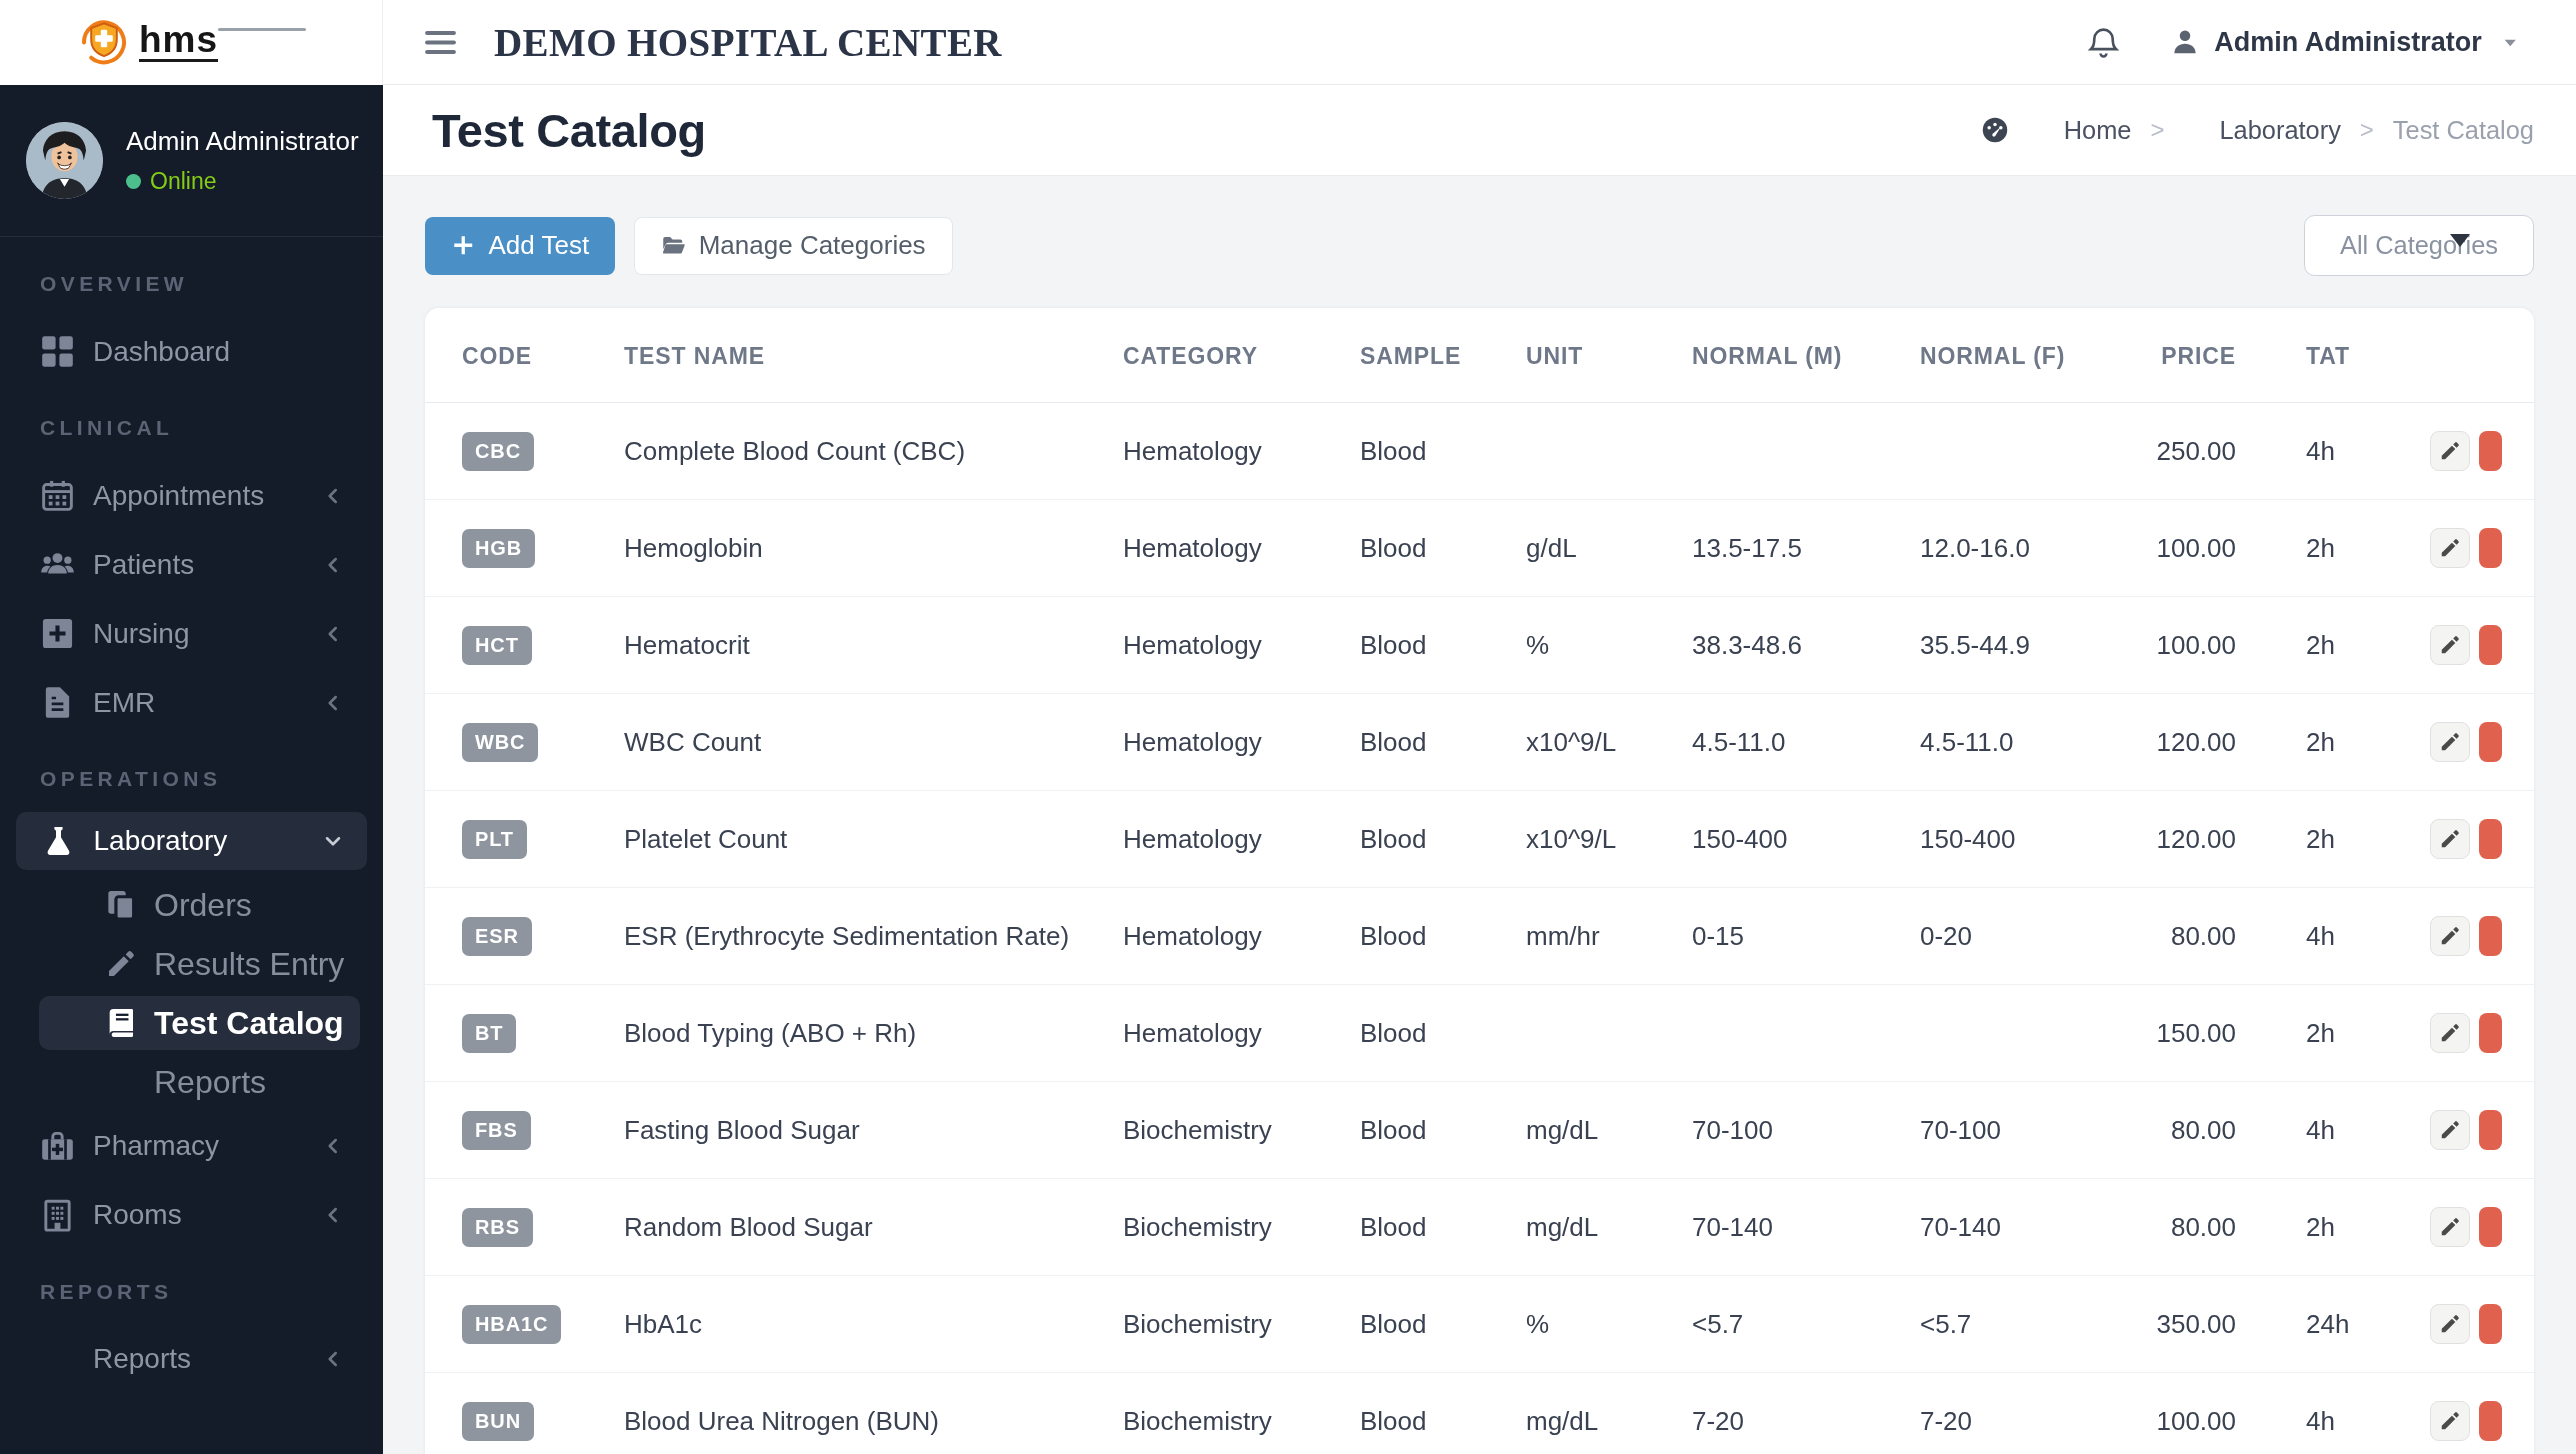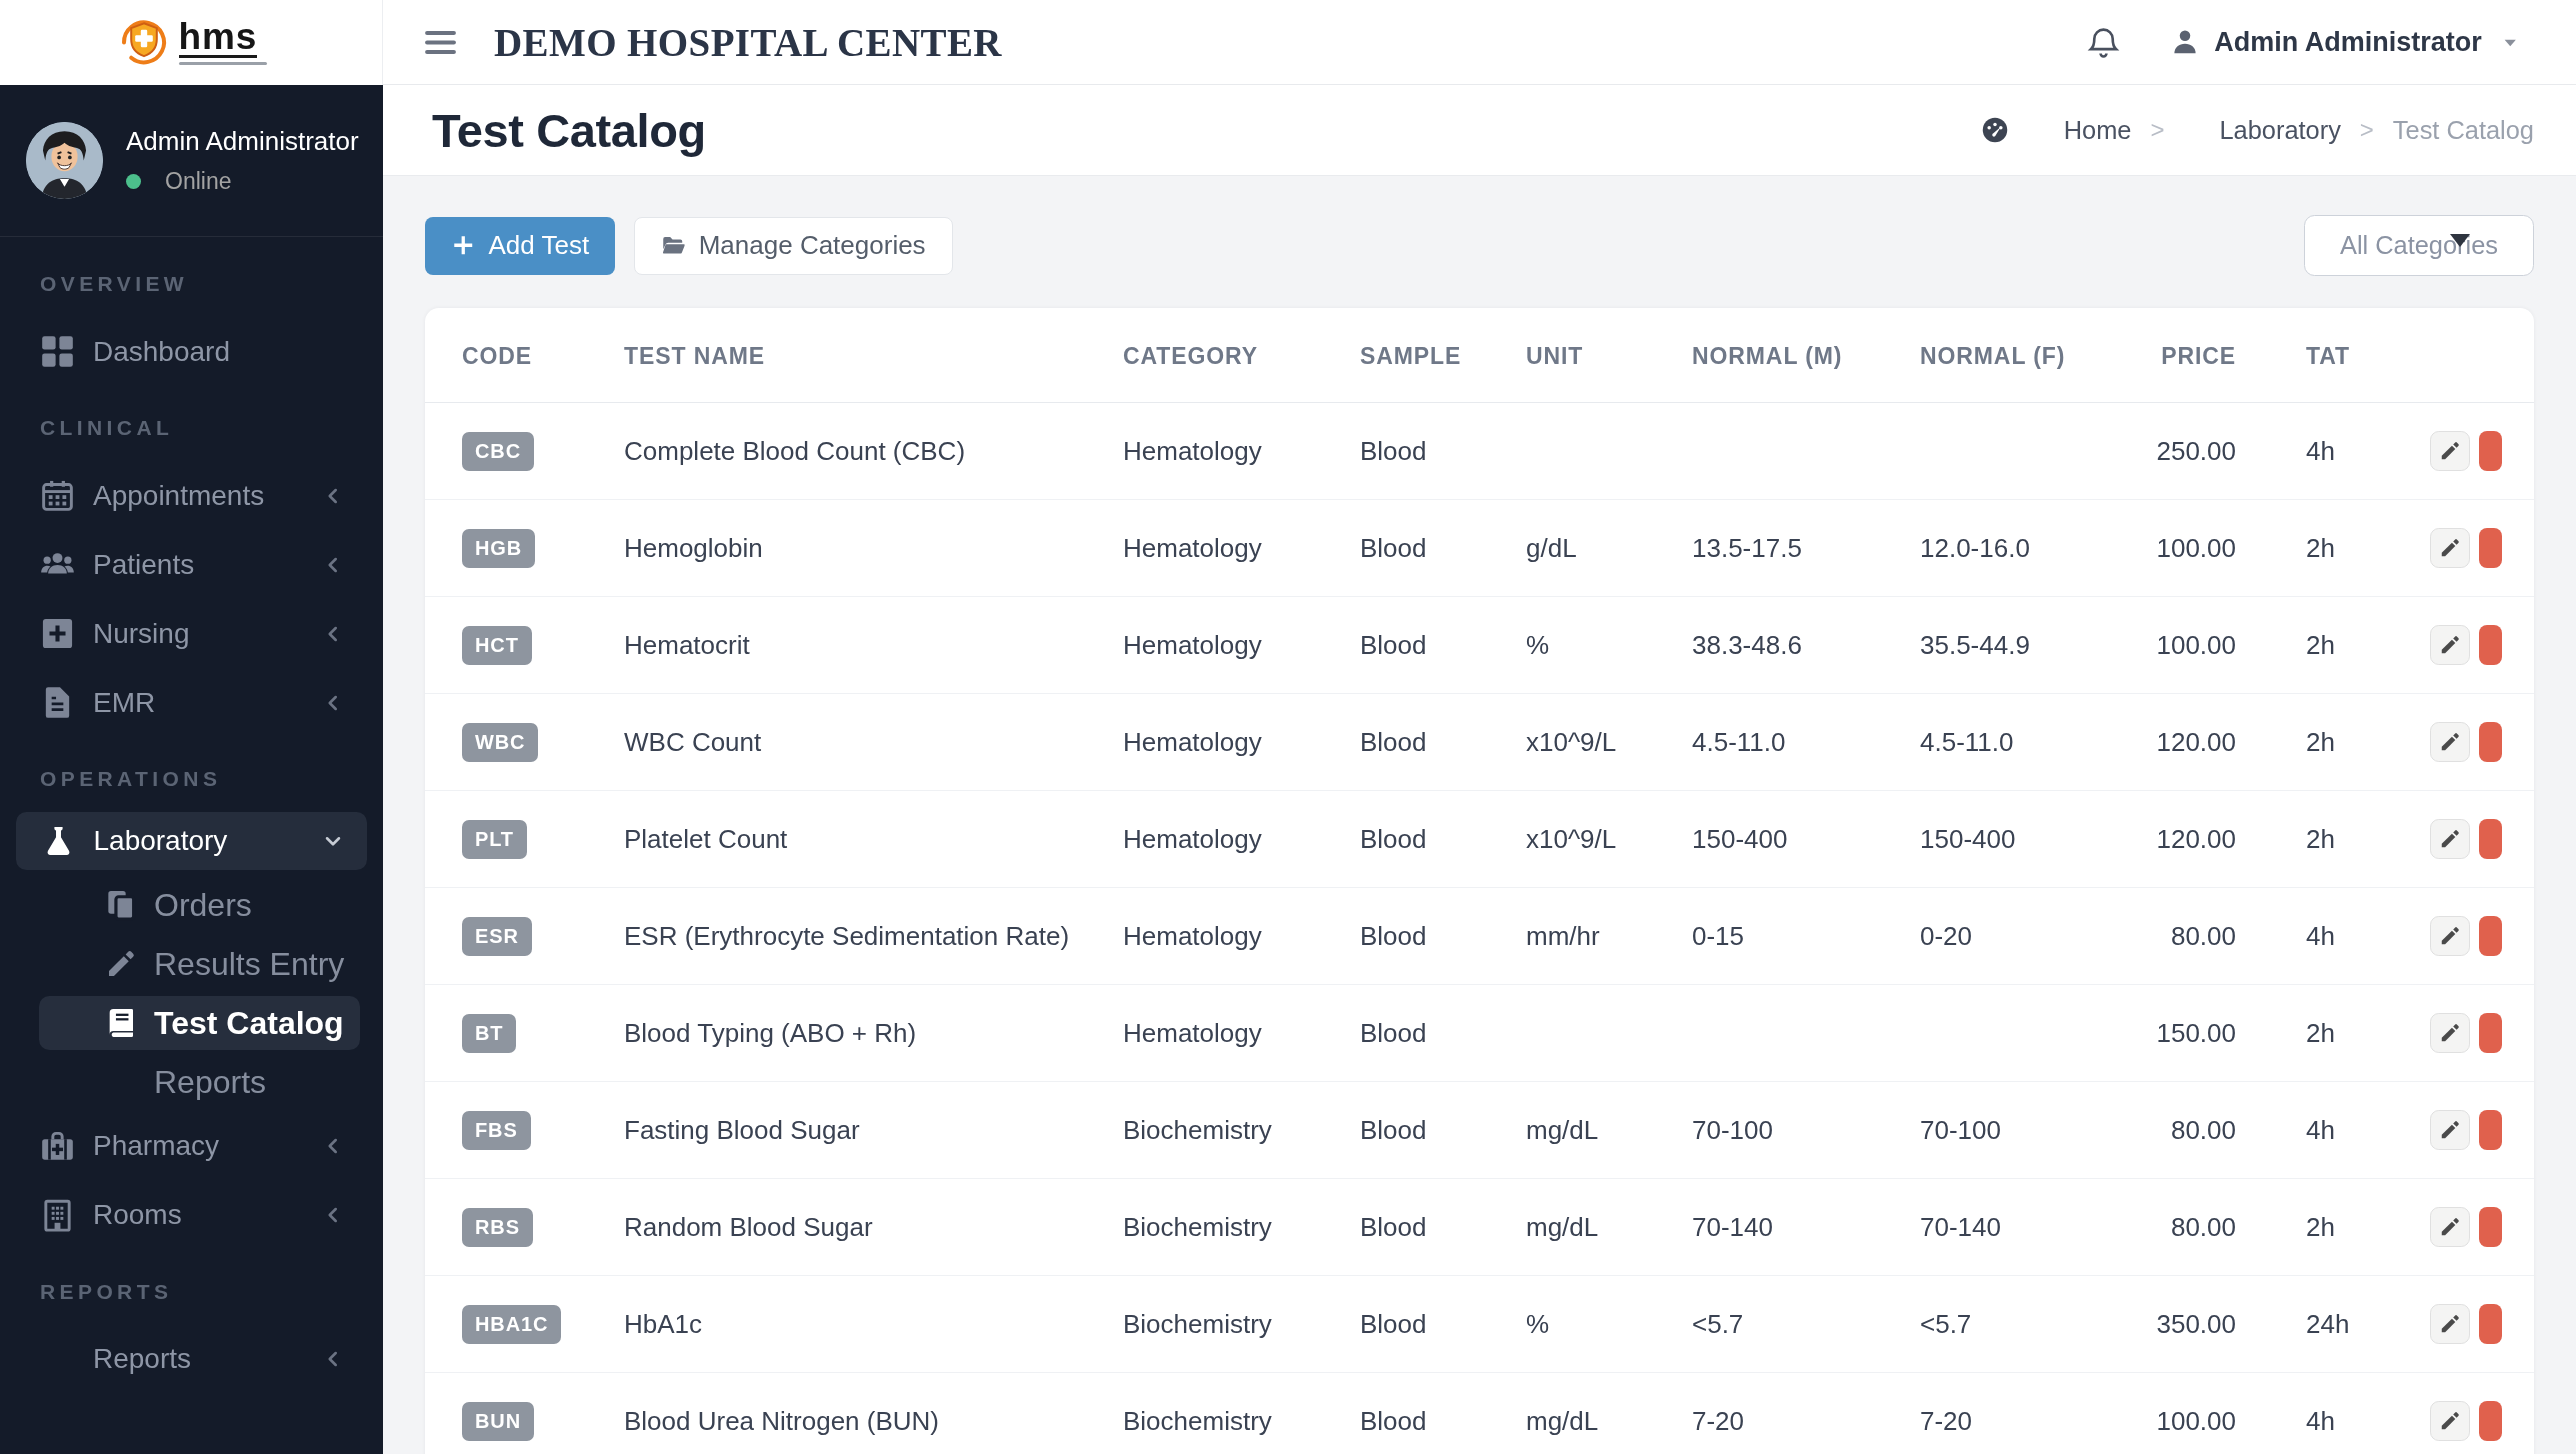--- a/index.html
+++ b/index.html
@@ -12,7 +12,7 @@
   .logo-strip { height:85px; background:#fff; border-right:0.9px solid #eceef1; display:flex; align-items:center; justify-content:center; flex:0 0 85px; }
   .logo { display:flex; align-items:center; gap:7px; }
   .logo svg { width:56px; height:53px; }
-  .logo-txt { display:flex; flex-direction:column; align-items:flex-start; }
+  .logo-txt { display:flex; align-items:flex-start; }
   .logo-word { font-size:37px; font-weight:bold; color:#161616; line-height:0.9; letter-spacing:0.9px; border-bottom:3.5px solid #1a1a1a; padding-bottom:1.8px;}
   .logo-tag { width:88px; height:3.5px; background:#9aa0a8; margin-top:4.4px; border-radius:1.8px; }
 

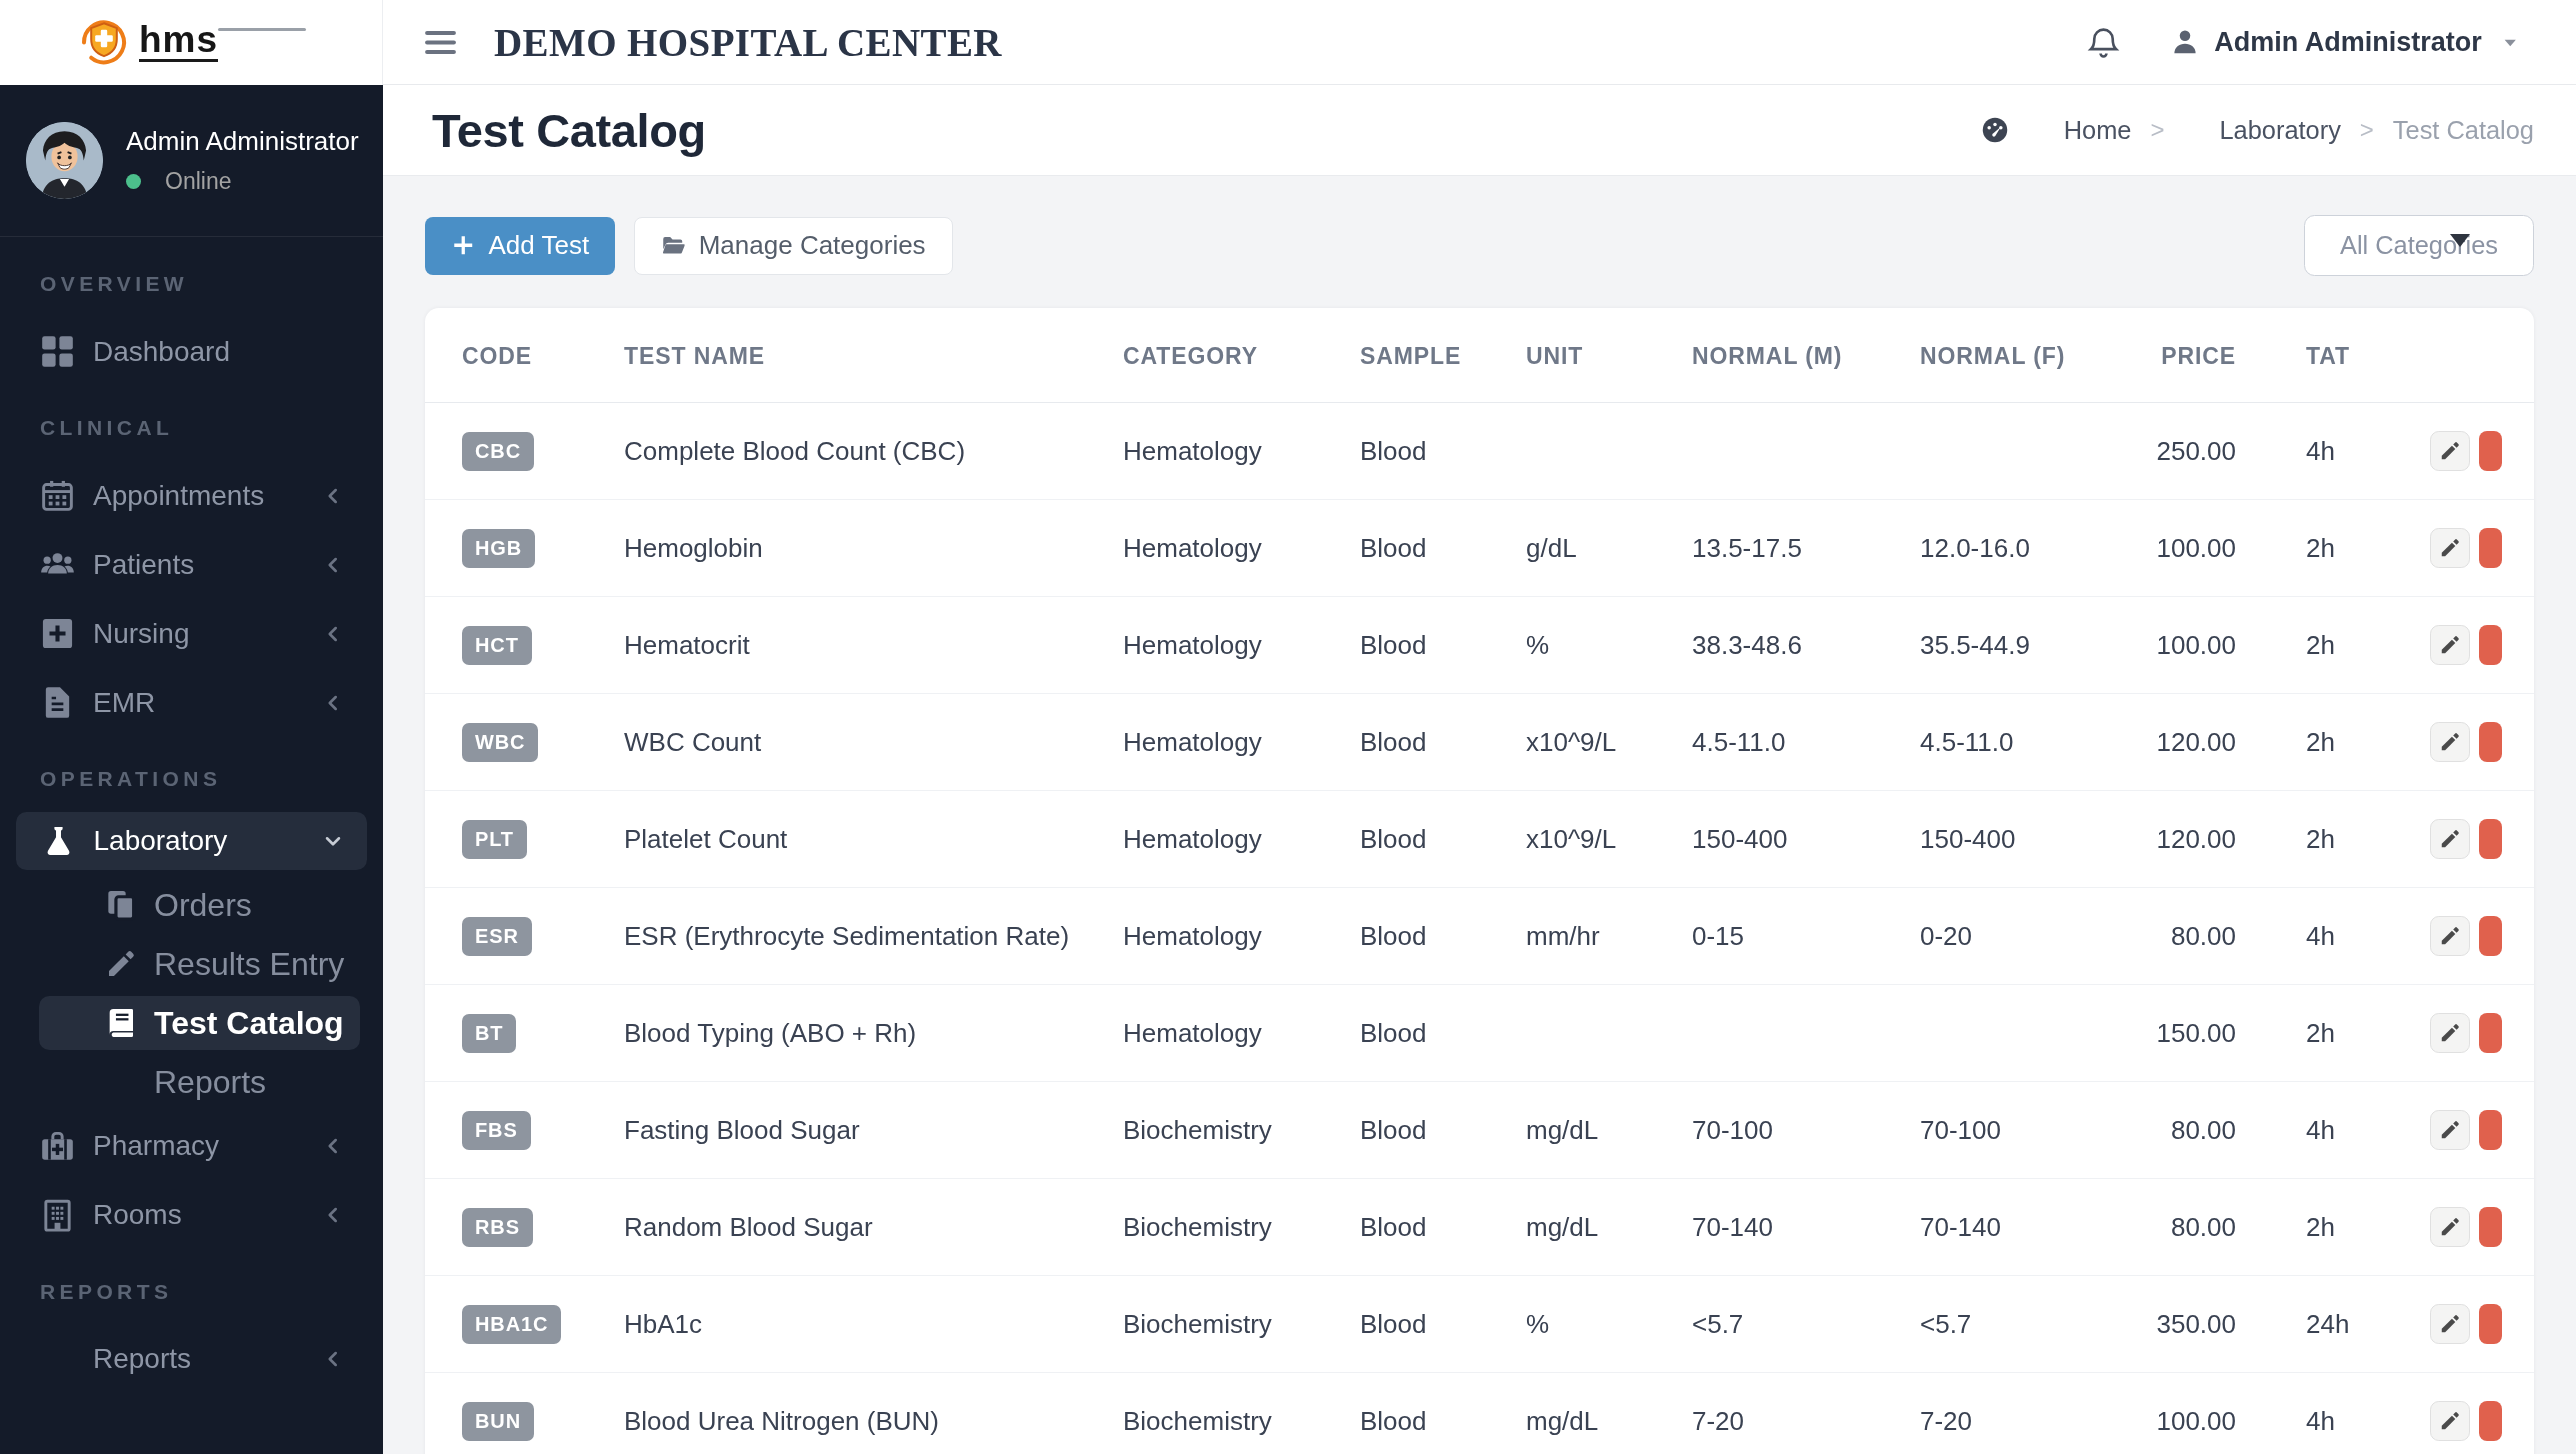--- a/index.html
+++ b/index.html
@@ -20,7 +20,7 @@
   .avatar { width:77px; height:77px; border-radius:50%; overflow:hidden; flex:0 0 77px; background:#a9bac9; }
   .avatar svg { width:100%; height:100%; display:block; }
   .user-name { color:#fff; font-size:26px; }
-  .user-status { margin-top:10.5px; display:flex; align-items:center; gap:24px; color:#a3a3a3; font-size:23px; }
+  .user-status { margin-top:10.5px; display:flex; align-items:center; gap:9px; color:#84cc16; font-size:23px; }
   .status-dot { width:15px; height:15px; border-radius:50%; background:#4cc08c; }
   .sidebar-divider { border:none; border-top:0.9px solid rgba(255,255,255,0.08); }
 

